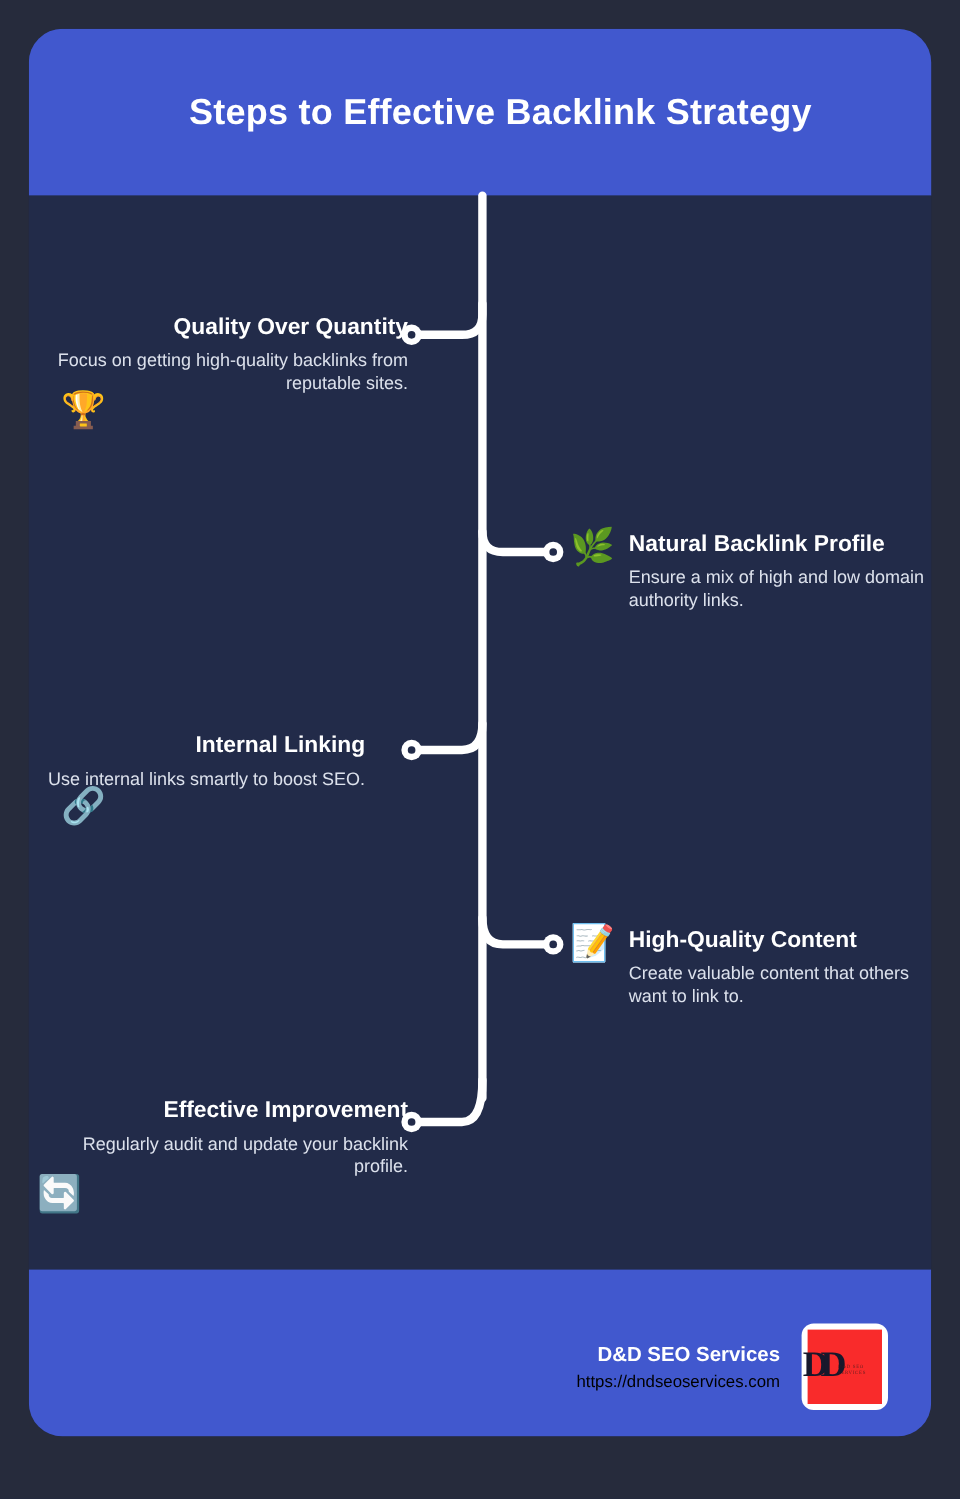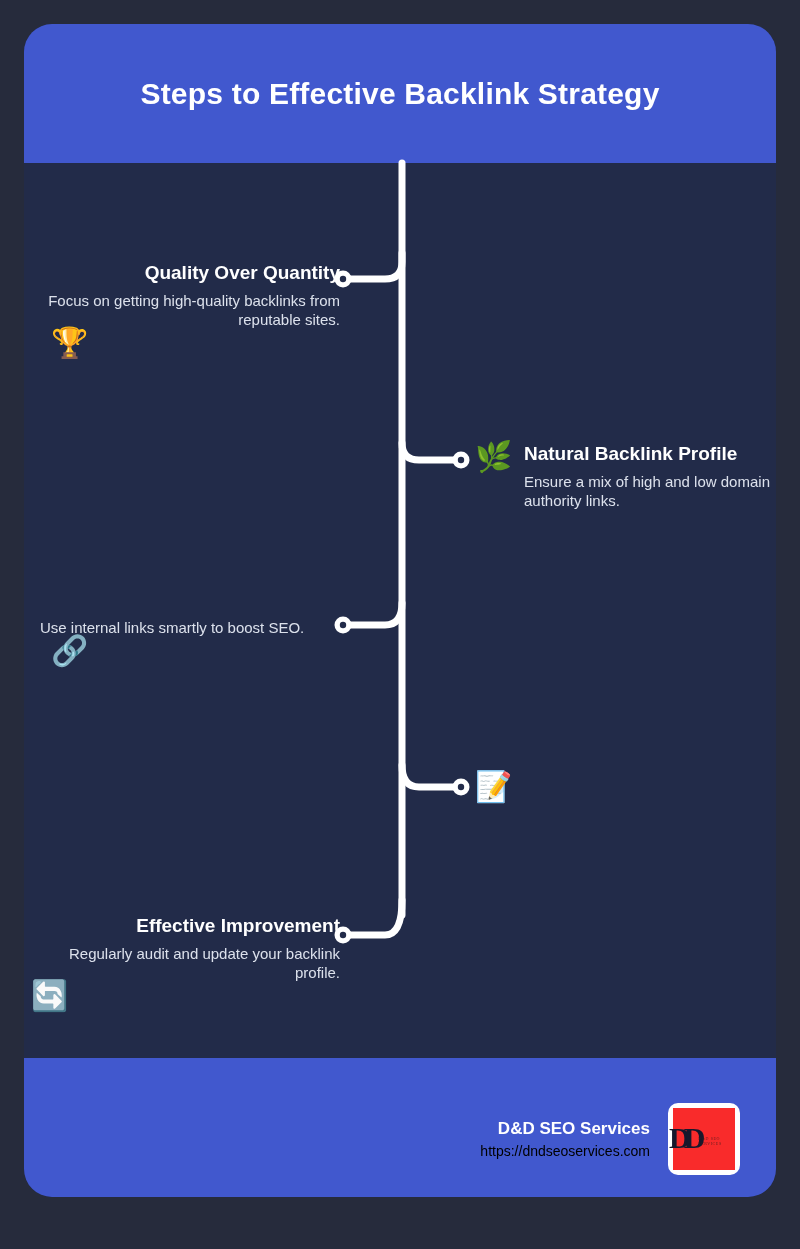--- a/index.html
+++ b/index.html
@@ -42,6 +42,7 @@
     display: flex;
     align-items: center;
     justify-content: center;
+    padding-left: 17px;
   }
 
   .card-title {

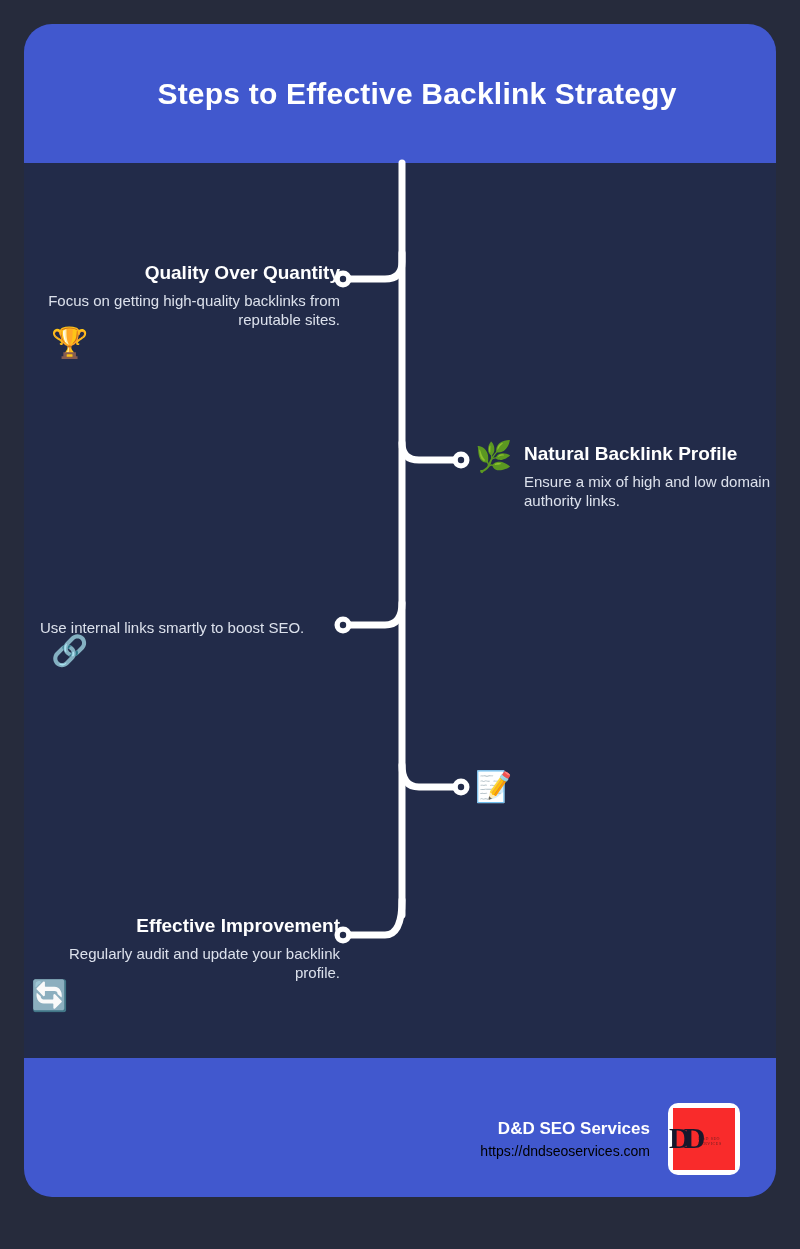--- a/index.html
+++ b/index.html
@@ -296,6 +296,7 @@
 
   <div class="step step-left" id="step-3">
     <div class="step-text-left">
+      <div class="step-title">Internal Linking</div>
       <div class="step-desc">Use internal links smartly to boost SEO.</div>
     </div>
     <div class="step-icon step-icon-left">🔗</div>

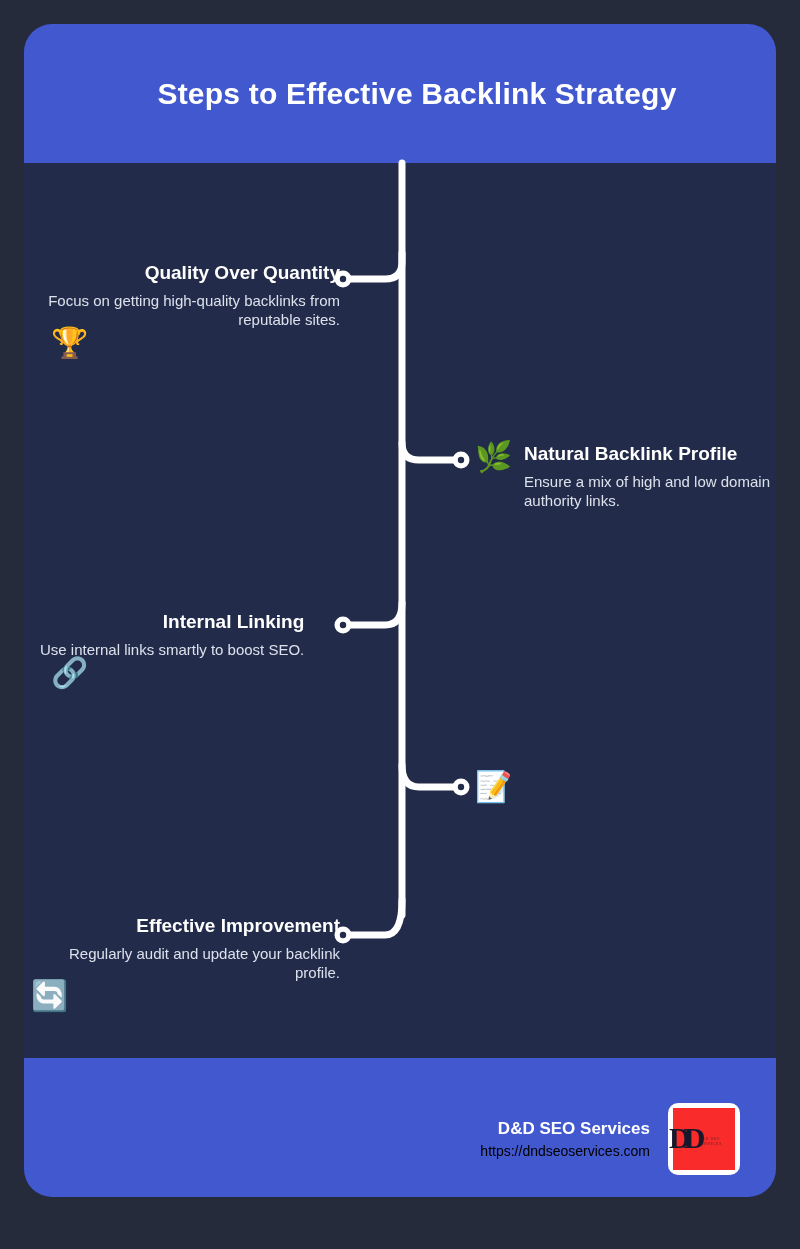--- a/index.html
+++ b/index.html
@@ -304,6 +304,10 @@
 
   <div class="step step-right" id="step-4">
     <div class="step-icon step-icon-right">📝</div>
+    <div class="step-text-right">
+      <div class="step-title">High-Quality Content</div>
+      <div class="step-desc">Create valuable content that others want to link to.</div>
+    </div>
   </div>
 
   <div class="step step-left" id="step-5">

